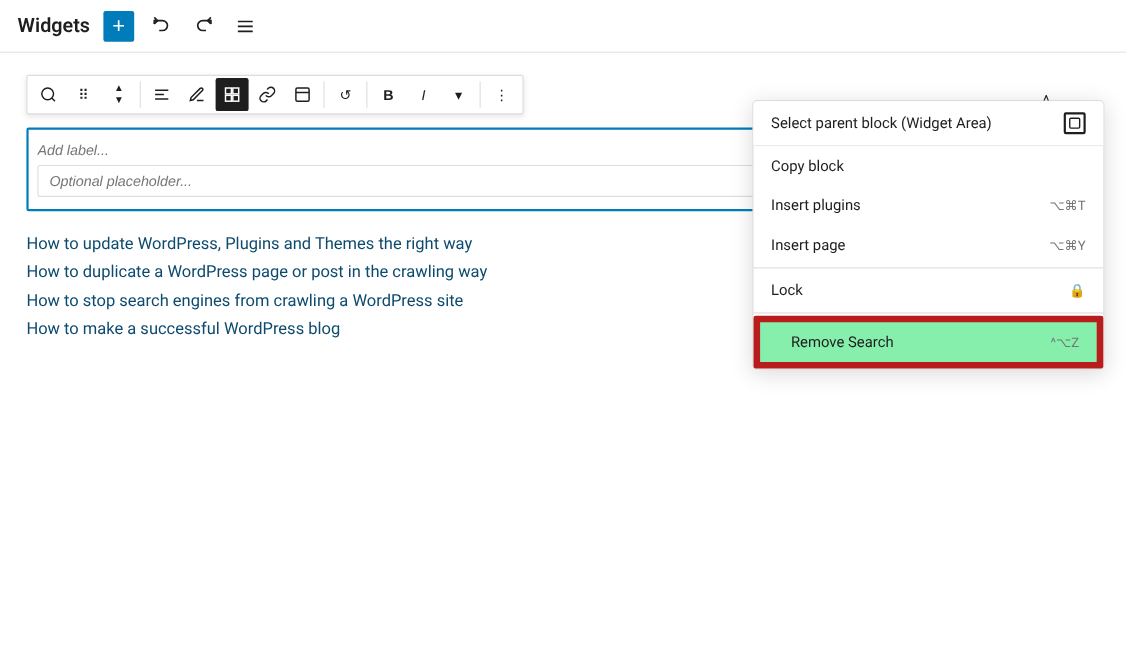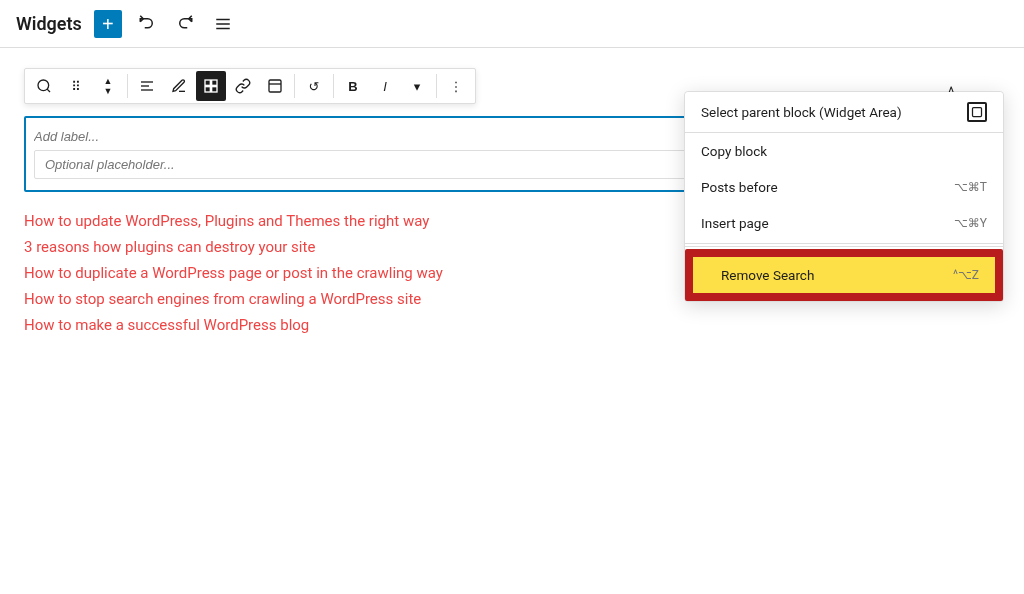--- a/index.html
+++ b/index.html
@@ -356,7 +356,7 @@
         <span class="context-menu-shortcut"></span>
       </div>
       <div class="context-menu-item">
-        <span>Posts before</span>
+        <span>Insert plugins</span>
         <span class="context-menu-shortcut">⌥⌘T</span>
       </div>
       <div class="context-menu-item">

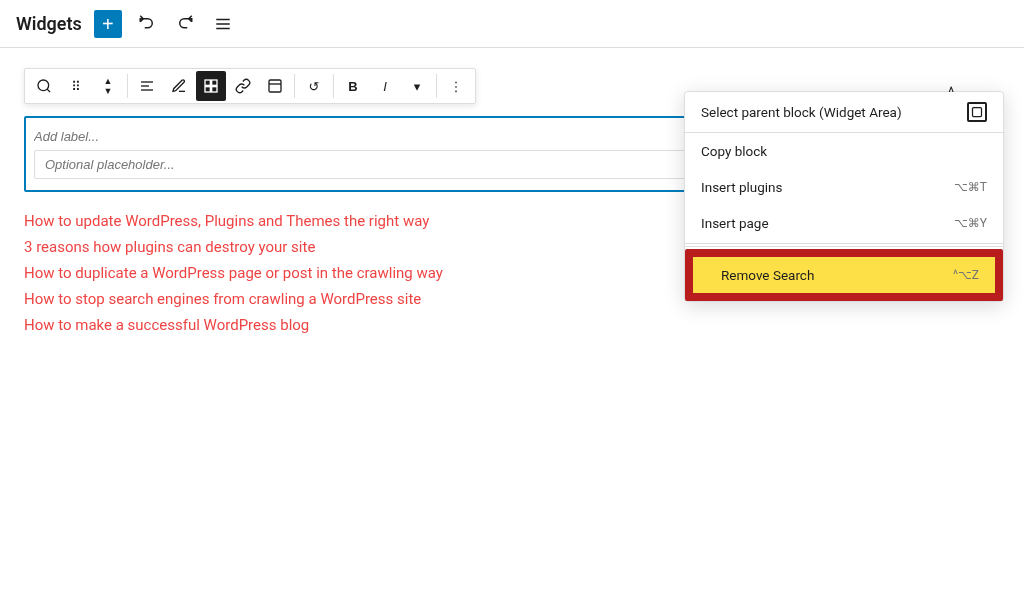--- a/index.html
+++ b/index.html
@@ -159,7 +159,7 @@
     }
     .recent-post-link {
       display: block;
-      color: #ef4444;
+      color: #0c4a6e;
       text-decoration: none;
       font-size: 15px;
       margin-bottom: 8px;

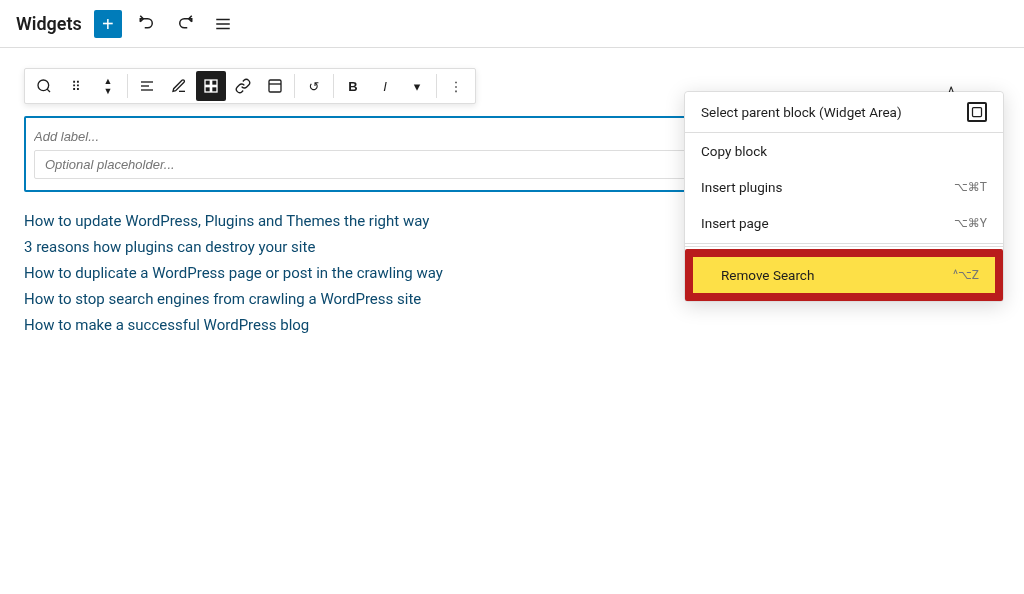--- a/index.html
+++ b/index.html
@@ -334,7 +334,6 @@
     <div class="recent-posts-section">
       <div id="posts-container">
           <a class="recent-post-link">How to update WordPress, Plugins and Themes the right way</a>
-          <a class="recent-post-link">3 reasons how plugins can destroy your site</a>
           <a class="recent-post-link">How to duplicate a WordPress page or post in the crawling way</a>
           <a class="recent-post-link">How to stop search engines from crawling a WordPress site</a>
           <a class="recent-post-link">How to make a successful WordPress blog</a>

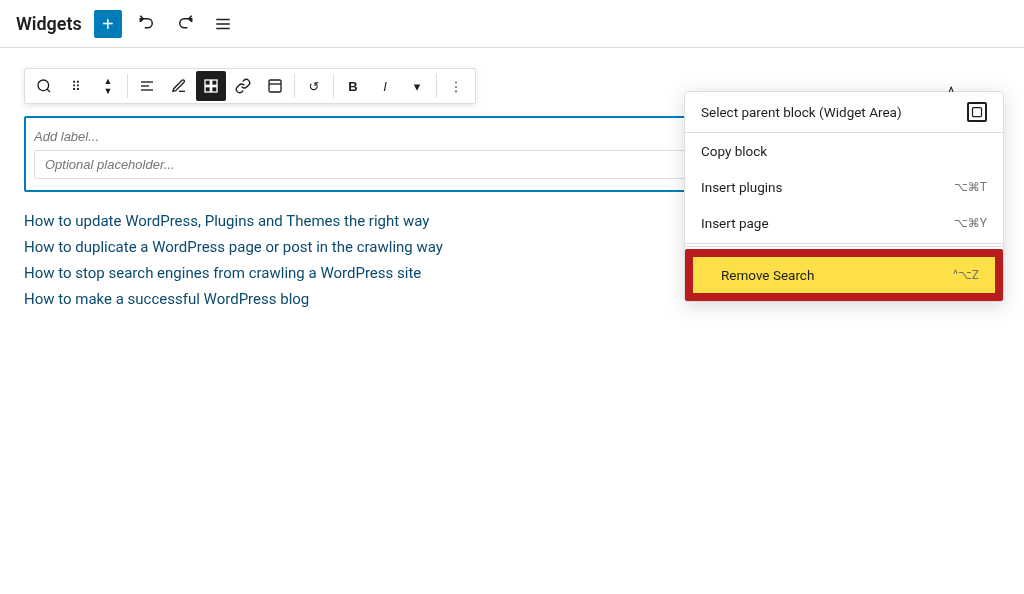--- a/index.html
+++ b/index.html
@@ -363,6 +363,10 @@
         <span class="context-menu-shortcut">⌥⌘Y</span>
       </div>
       <div class="context-menu-separator"></div>
+      <div class="context-menu-item">
+        <span>Lock</span>
+        <span class="context-menu-shortcut">🔒</span>
+      </div>
       <div class="context-menu-separator"></div>
       <div class="context-menu-item highlighted">
         <span>Remove Search</span>

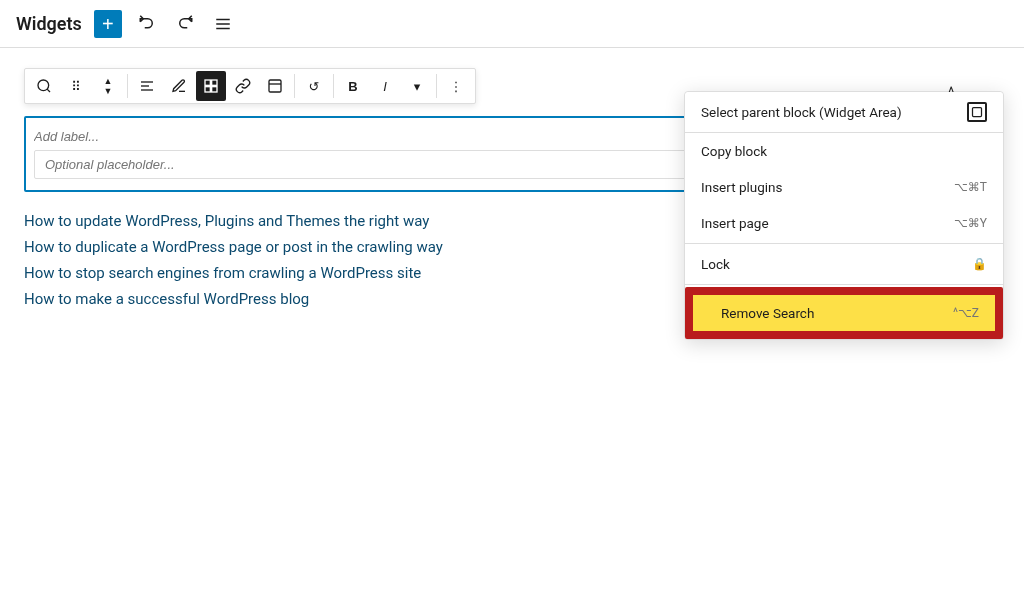--- a/index.html
+++ b/index.html
@@ -189,8 +189,8 @@
       border-bottom: none;
     }
     .context-menu-item.highlighted {
-      background: #fde047;
-      border: 8px solid #b91c1c;
+      background: #86efac;
+      border: 6px solid #b91c1c;
       border-radius: 2px;
       padding-left: 28px;
     }

